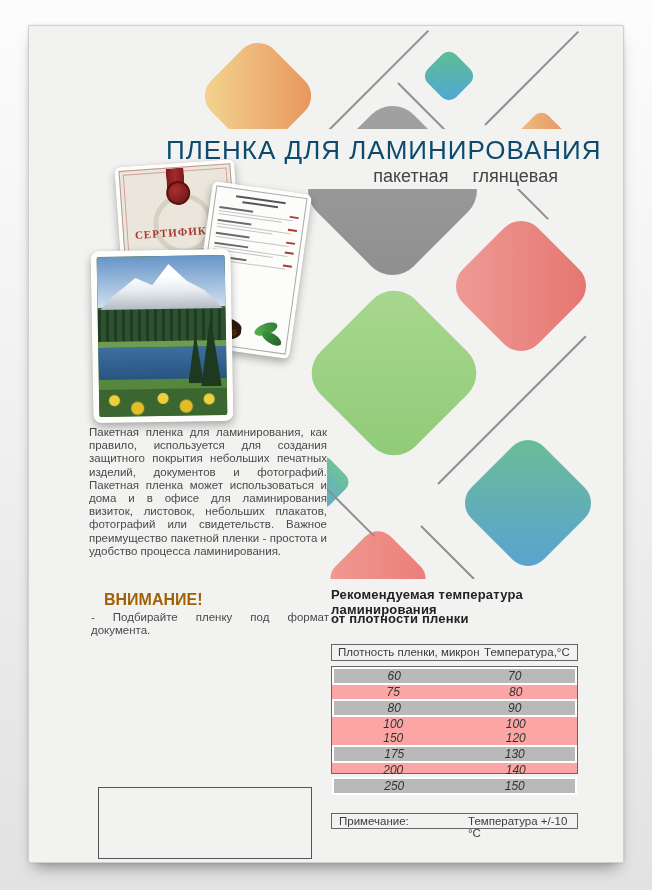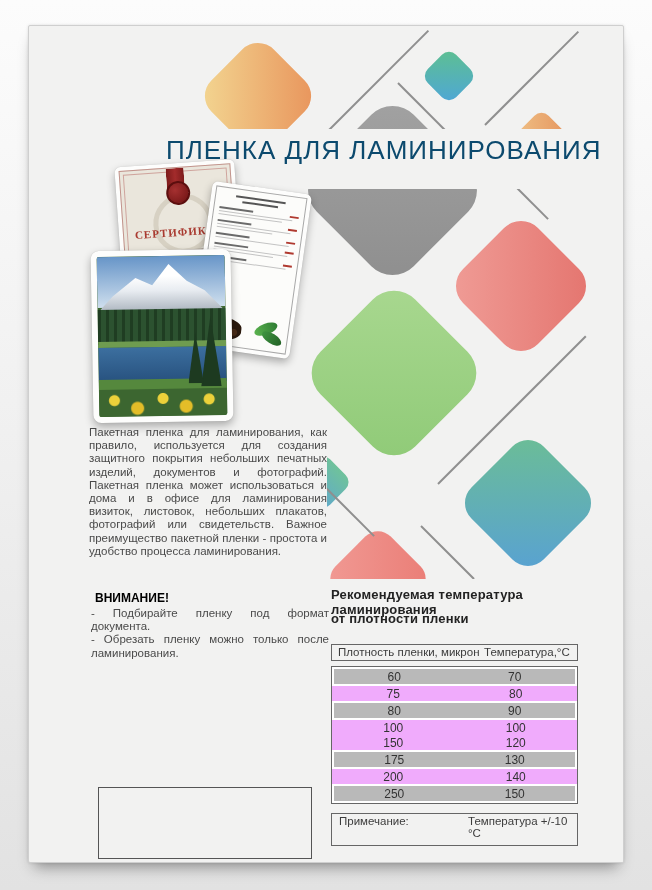--- a/index.html
+++ b/index.html
@@ -161,6 +161,10 @@
   <div class="band band-br"></div>
 
   <h1 class="title">ПЛЕНКА ДЛЯ ЛАМИНИРОВАНИЯ</h1>
+  <div class="subtitle">
+    <span>пакетная</span>
+    <span>глянцевая</span>
+  </div>
 
   <div class="card cert">
     <div class="cert-paper">

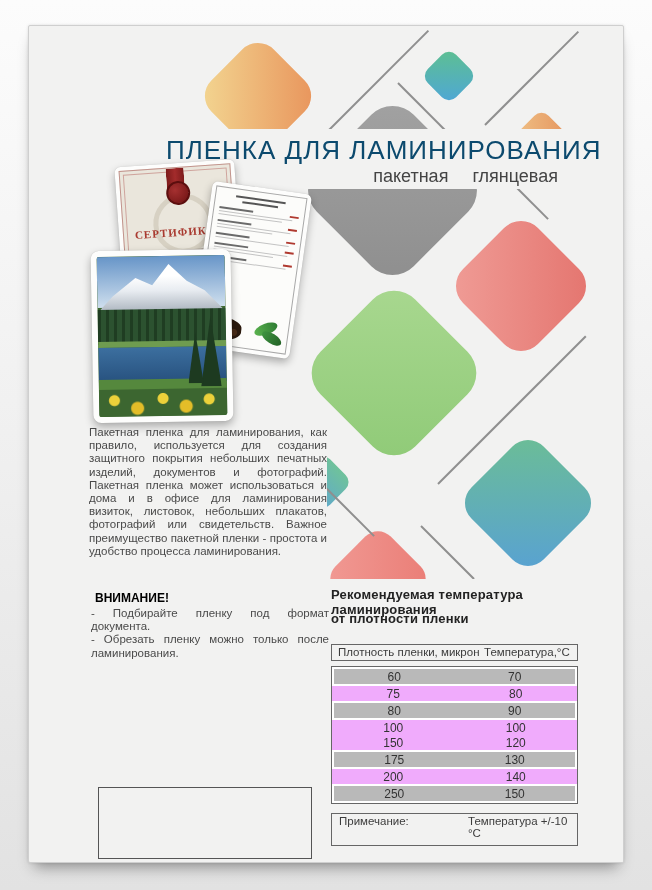--- a/index.html
+++ b/index.html
@@ -112,7 +112,7 @@
   .intro{position:absolute;left:60px;top:400px;width:238px;z-index:6;margin:0;
     background:#f2f2f1;font-size:11.5px;line-height:13.2px;color:#4a4a4a;text-align:justify;}
   .attention{position:absolute;left:62px;top:565px;width:238px;z-index:6;background:#f2f2f1;}
-  .attention h3{margin:0 0 2px 4px;font-size:12px;color:#000000;}
+  .attention h3{margin:0 0 2px 13px;font-size:16px;color:#a16207;}
   .attention p{margin:0;font-size:11.5px;line-height:13.2px;color:#4a4a4a;text-align:justify;}
   .attention p.rag{text-align:left;}
   .empty-box{position:absolute;left:69px;top:761px;width:212px;height:70px;border:1px solid #555;z-index:6;}

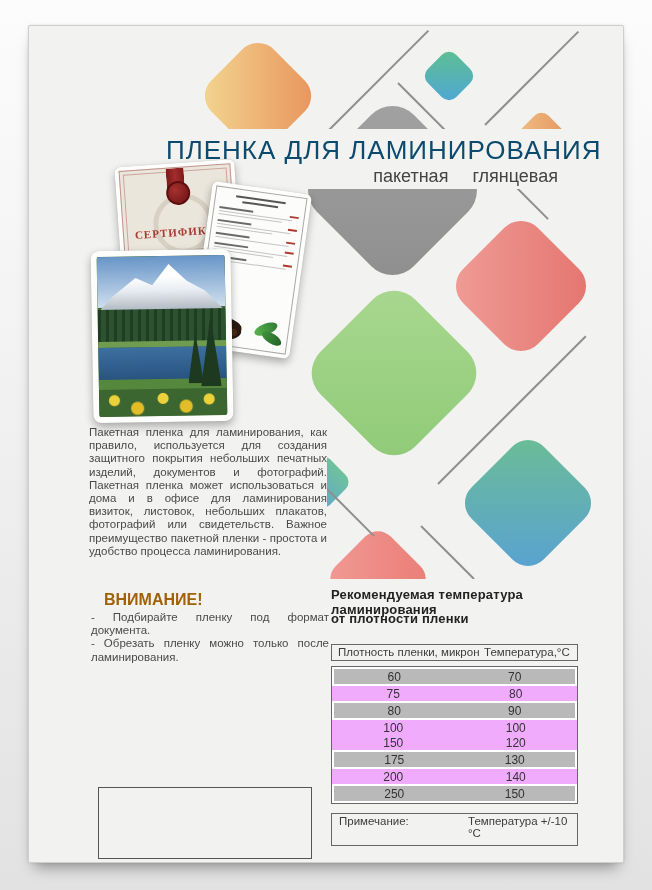--- a/index.html
+++ b/index.html
@@ -240,7 +240,6 @@
   <div class="attention">
     <h3>ВНИМАНИЕ!</h3>
     <p>- Подбирайте пленку под формат документа.</p>
-    <p>- Обрезать пленку можно только после ламинирования.</p>
   </div>
 
   <div class="empty-box"></div>

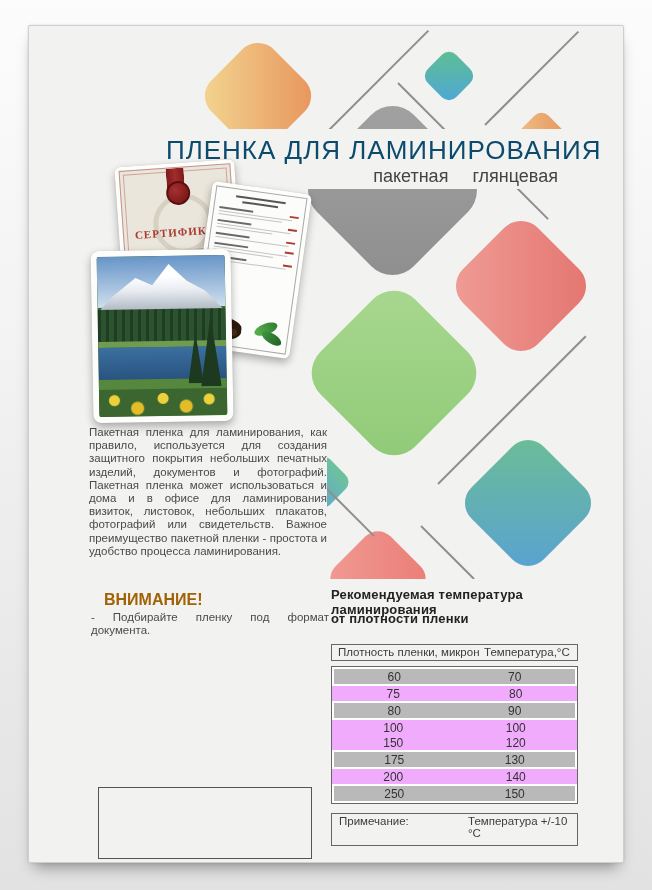--- a/index.html
+++ b/index.html
@@ -124,8 +124,8 @@
     box-sizing:border-box;z-index:6;font-size:11.5px;color:#3c3c3c;}
   .thead span{position:absolute;top:1px;}
   .th1{left:6px;} .th2{left:152px;}
-  .tbody{position:absolute;left:302px;top:640px;width:247px;height:138px;border:1px solid #666;
-    box-sizing:border-box;z-index:6;display:flex;flex-direction:column;background:#f0abfc;}
+  .tbody{position:absolute;left:302px;top:640px;width:247px;height:108px;border:1px solid #666;
+    box-sizing:border-box;z-index:6;display:flex;flex-direction:column;background:#fca5a5;font-style:italic;}
   .trow{flex:1;display:flex;align-items:center;box-sizing:border-box;}
   .trow.gray{background:#b9b9b9;border:2px solid #fff;}
   .tcell{width:50%;text-align:center;font-size:12px;color:#333;}

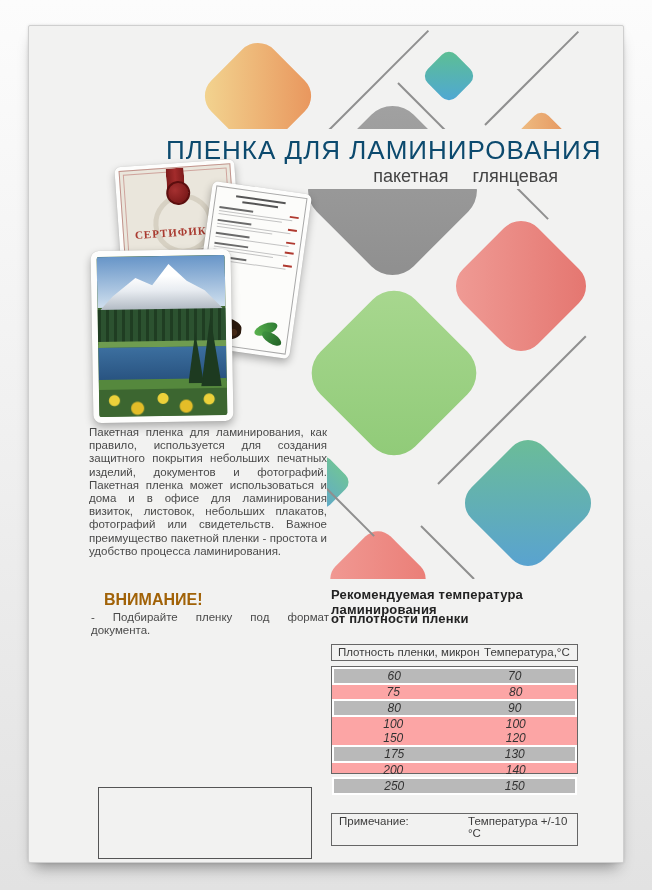--- a/index.html
+++ b/index.html
@@ -129,7 +129,7 @@
   .trow{flex:1;display:flex;align-items:center;box-sizing:border-box;}
   .trow.gray{background:#b9b9b9;border:2px solid #fff;}
   .tcell{width:50%;text-align:center;font-size:12px;color:#333;}
-  .tnote{position:absolute;left:302px;top:787px;width:247px;height:33px;border:1px solid #666;
+  .tnote{position:absolute;left:302px;top:787px;width:247px;height:16px;border:1px solid #666;
     box-sizing:border-box;z-index:6;font-size:11.5px;color:#3c3c3c;}
   .tnote span{position:absolute;top:1px;}
   .tn1{left:7px;} .tn2{left:88px;margin-left:48px;}

